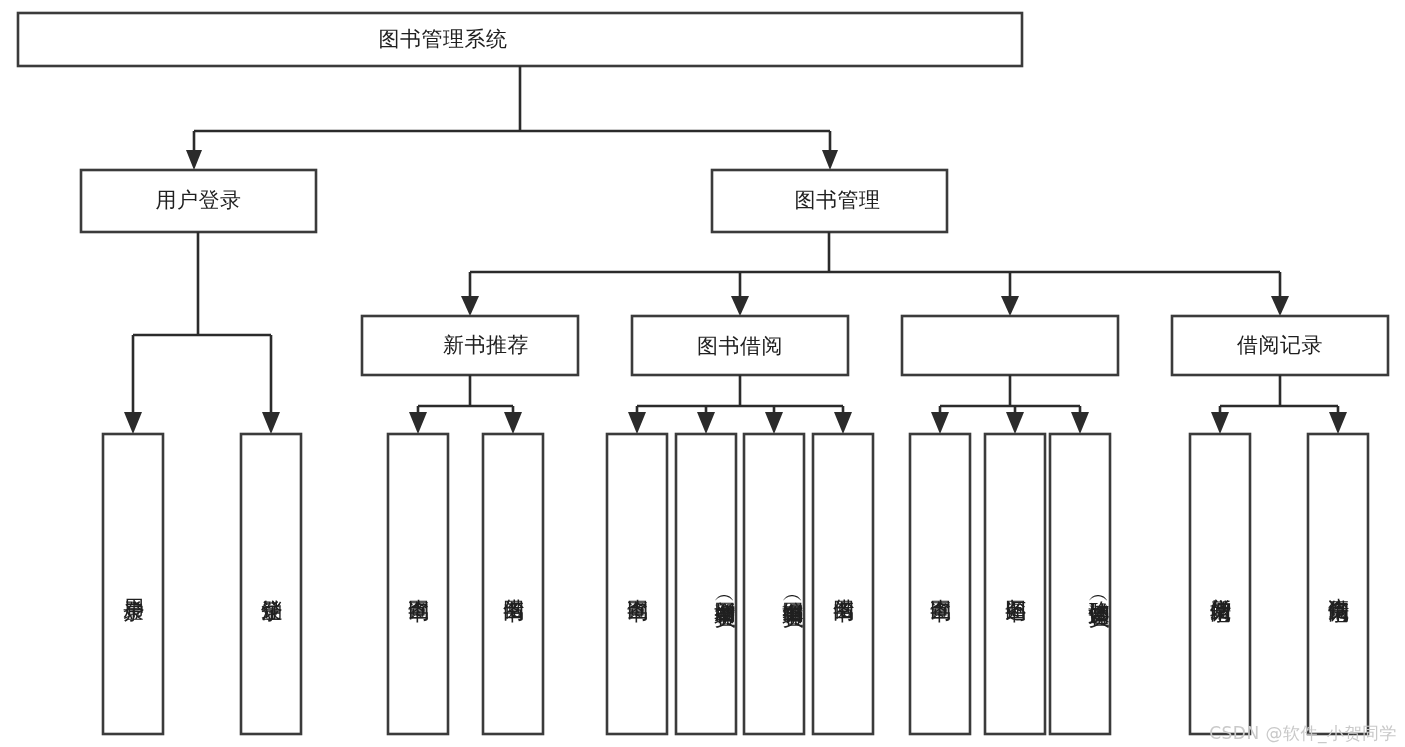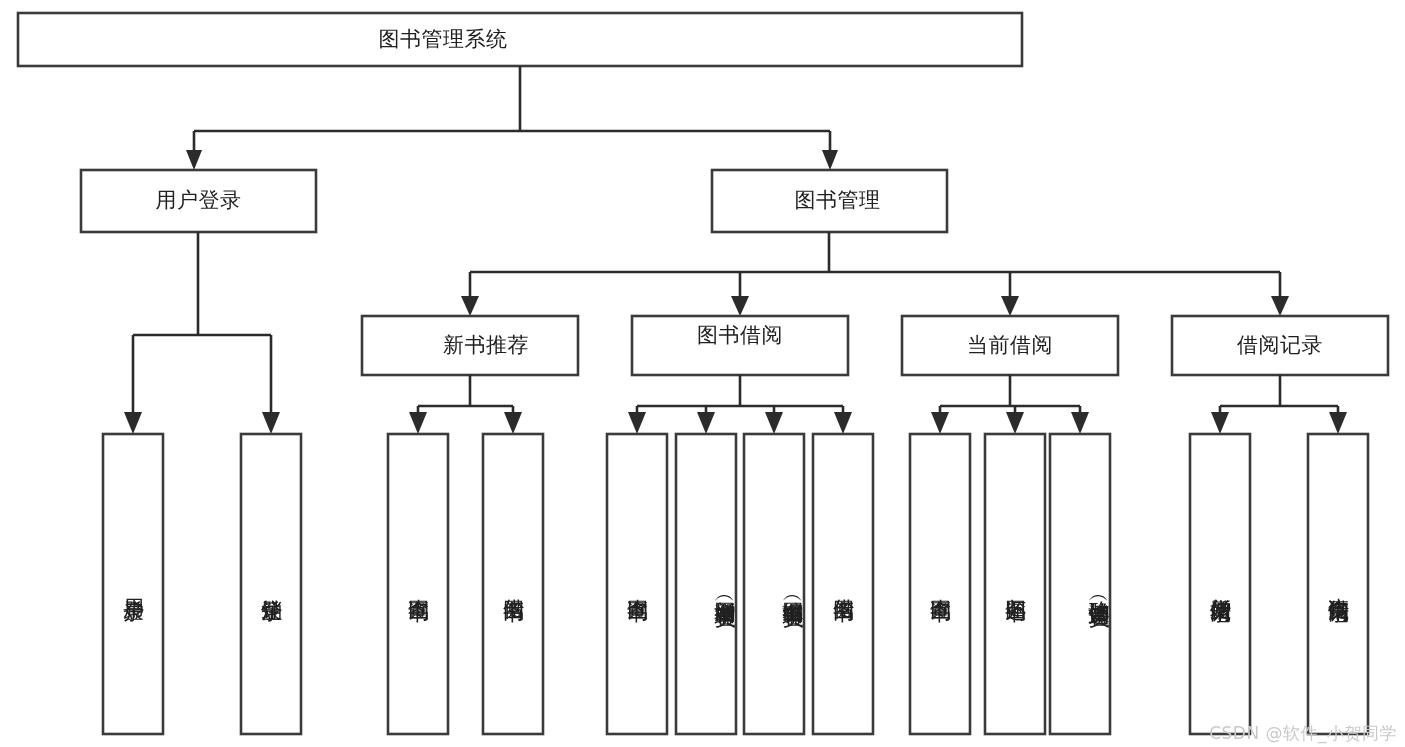--- a/index.html
+++ b/index.html
@@ -200,7 +200,7 @@
 
   <div class="node-label-h" style="left:362px; top:316px; width:216px; height:59px;padding-left:16px;">新书推荐</div>
 
-  <div class="node-label-h" style="left:632px; top:304px; width:216px; height:63px;">图书借阅</div>
+  <div class="node-label-h" style="left:632px; top:315px; width:216px; height:63px;">图书借阅</div>
 
   <div class="node-label-h" style="left:902px; top:316px; width:216px; height:59px;">当前借阅</div>
 

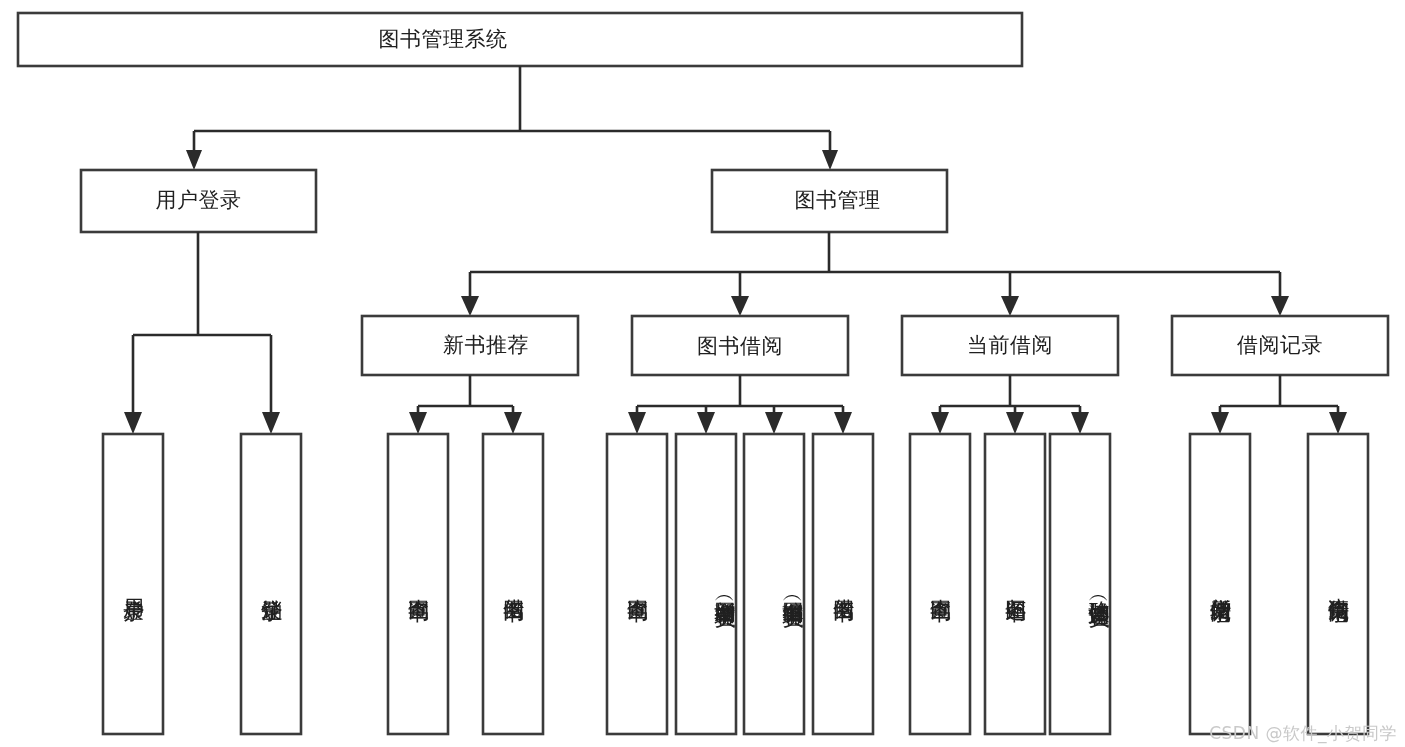--- a/index.html
+++ b/index.html
@@ -202,7 +202,6 @@
 
   <div class="node-label-h" style="left:632px; top:315px; width:216px; height:63px;">图书借阅</div>
 
-  <div class="node-label-h" style="left:902px; top:316px; width:216px; height:59px;">当前借阅</div>
 
   <div class="node-label-h" style="left:1172px; top:316px; width:216px; height:59px;">借阅记录</div>
 

